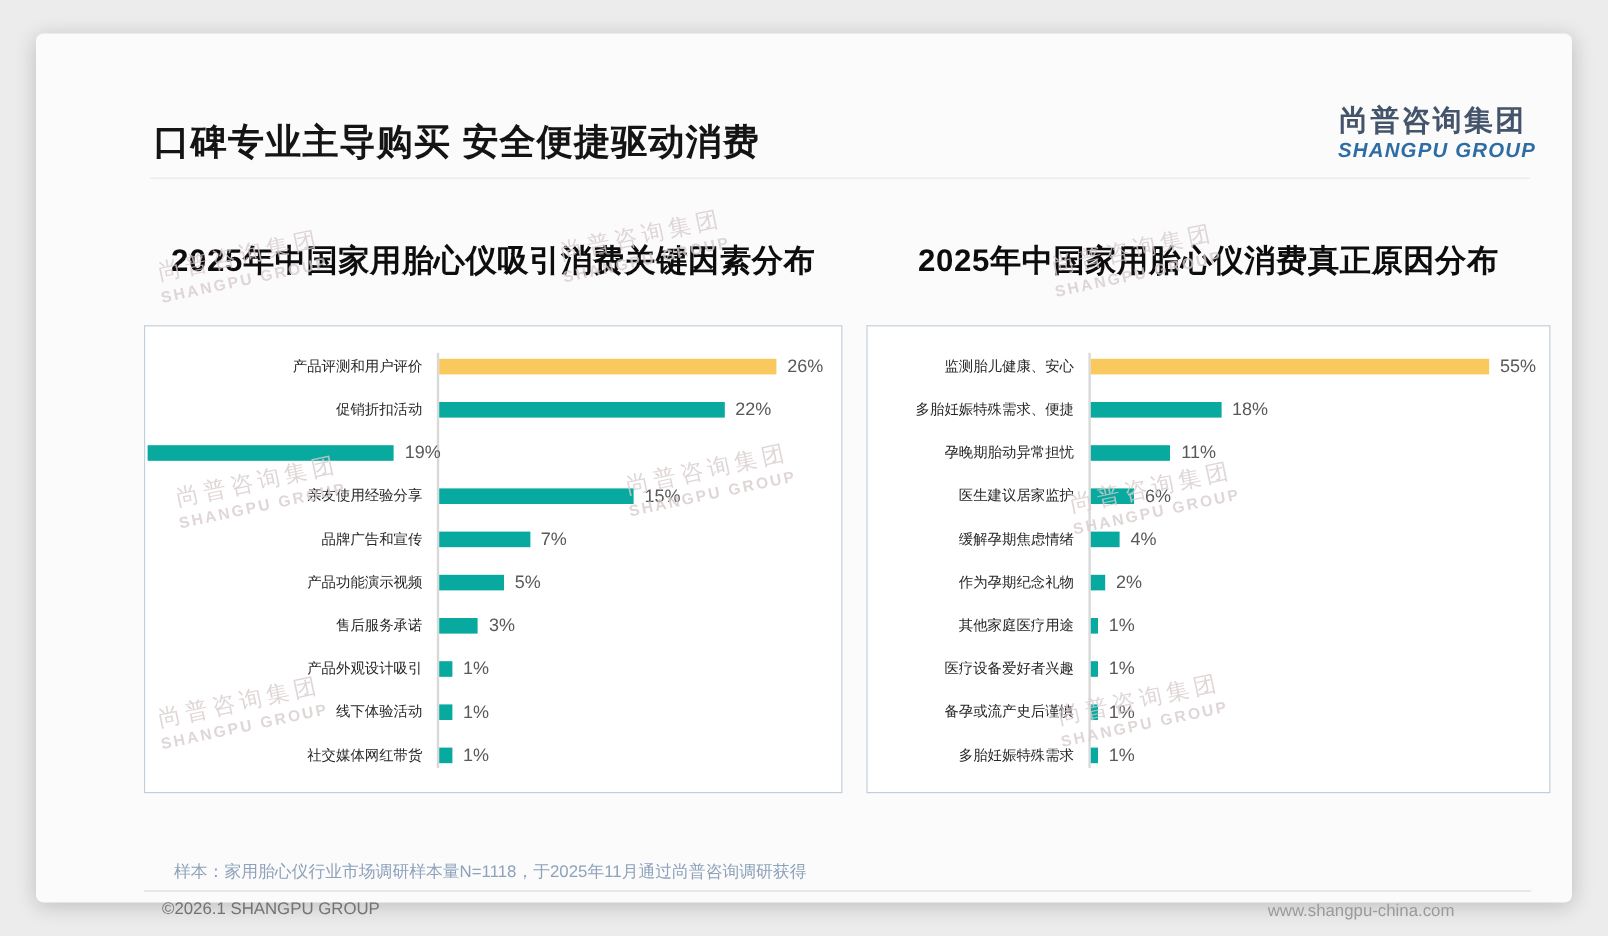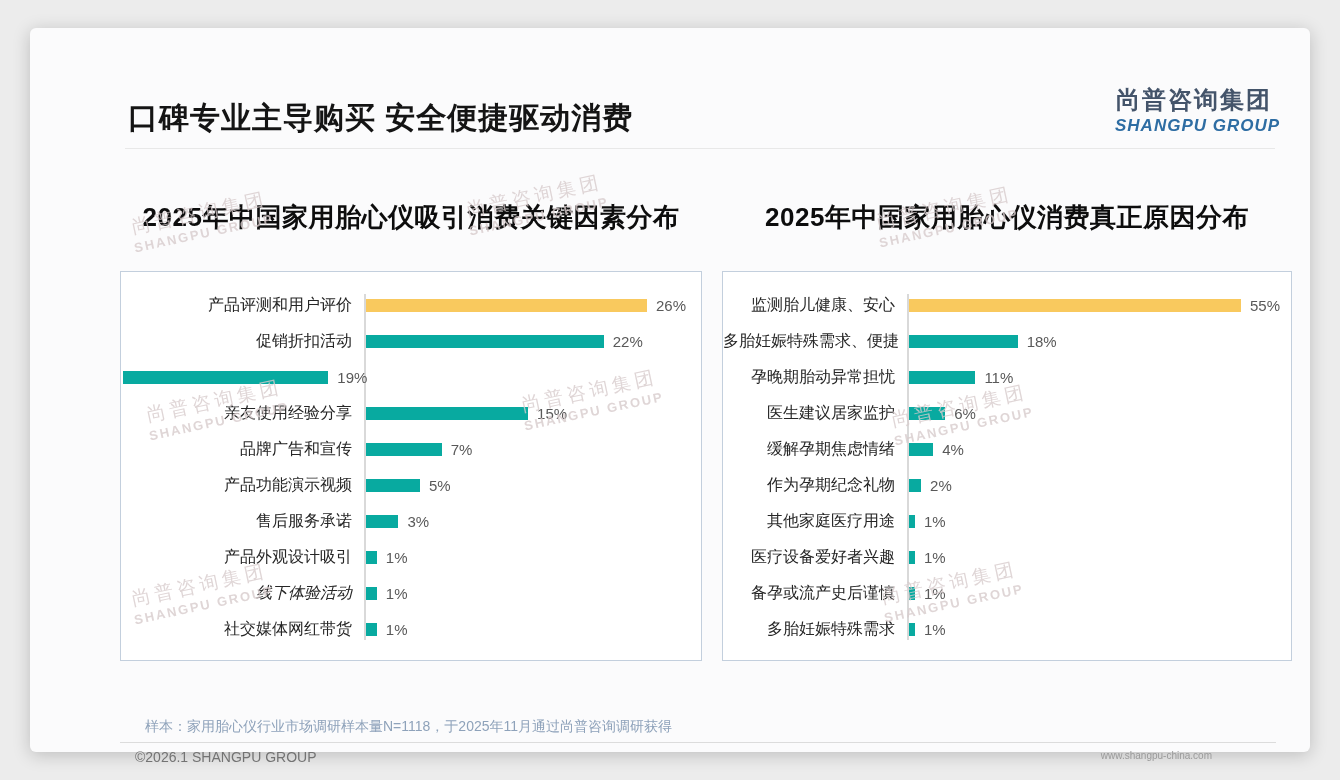--- a/index.html
+++ b/index.html
@@ -45,7 +45,7 @@
   }
   .row { display:flex; align-items:center; height:22px; }
   .cat {
-    font-size:16px; color:#262626; text-align:right; padding-right:12px;
+    font-size:12px; color:#262626; text-align:right; padding-right:12px;
     white-space:nowrap; flex:none;
   }
   .bar { height:13px; flex:none; margin-left:2px; }

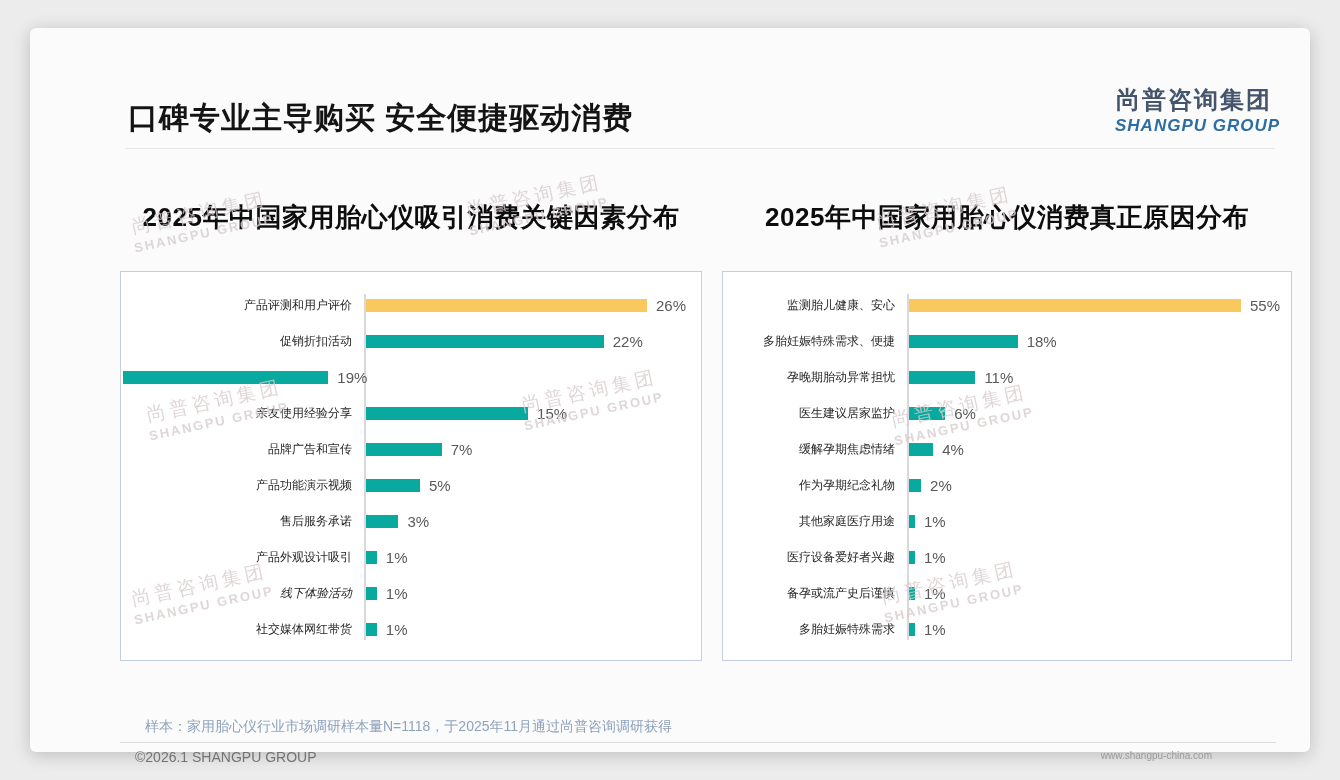--- a/index.html
+++ b/index.html
@@ -121,7 +121,7 @@
           <span class="val">1%</span>
         </div>
         <div class="row">
-          <div class="cat" style="width: 243px; font-style: italic;">线下体验活动</div>
+          <div class="cat" style="width: 243px;">线下体验活动</div>
           <div class="bar" style="width: 10.8077px; background: rgb(8, 170, 160);"></div>
           <span class="val">1%</span>
         </div>

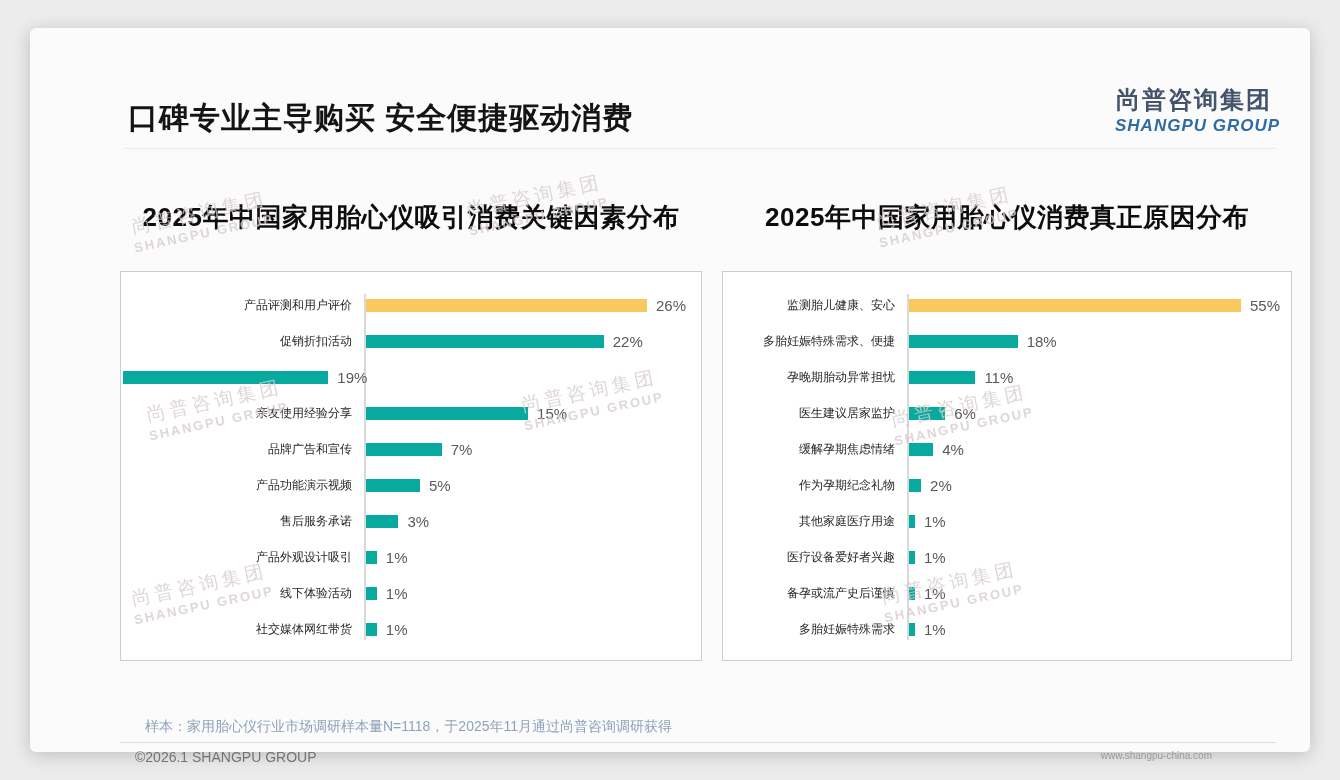--- a/index.html
+++ b/index.html
@@ -60,7 +60,7 @@
   .sample-note { position:absolute; left:115px; top:690px; font-size:14px; color:#8ea2ba; }
   .footer-rule { position:absolute; left:90px; top:714px; width:1156px; height:1px; background:#dcdcdc; }
   .copyright { position:absolute; left:105px; top:721px; font-size:14px; color:#737373; }
-  .website   { position:absolute; right:98px; top:722px; font-size:10px; color:#9a9a9a; }
+  .website   { position:absolute; right:98px; top:722px; font-size:14px; color:#9a9a9a; }
 </style>
 </head>
 <body>

